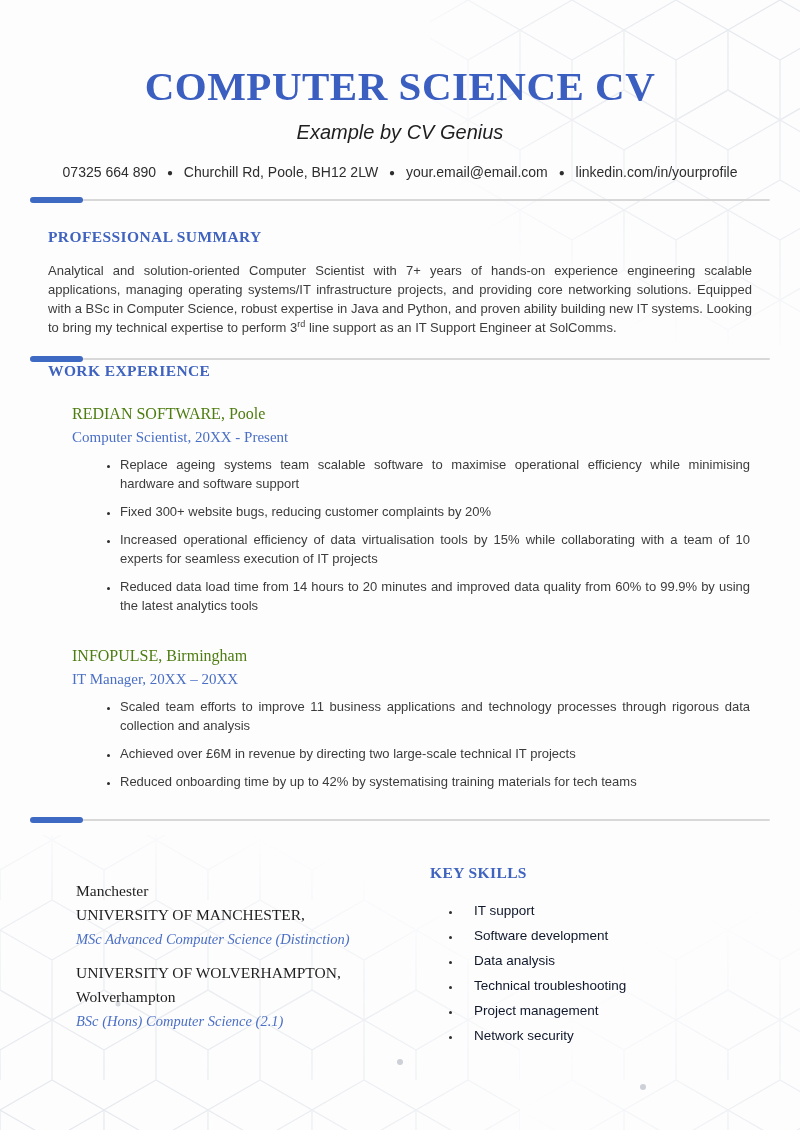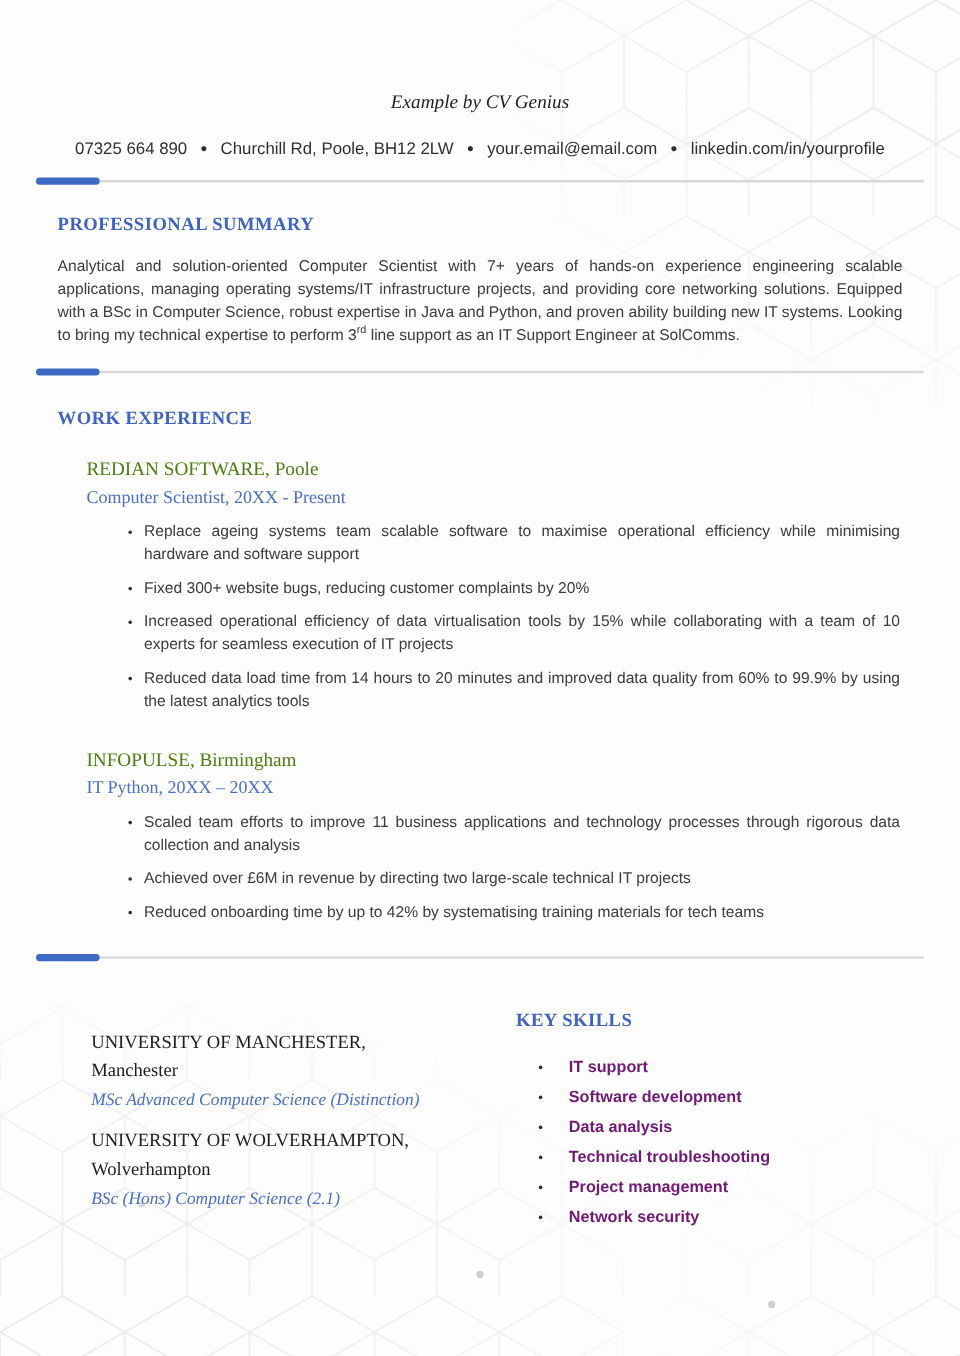--- a/index.html
+++ b/index.html
@@ -187,6 +187,7 @@
 <div class="page">
 
   <header>
+    <h1>COMPUTER SCIENCE CV</h1>
     <div class="subtitle">Example by CV Genius</div>
     <div class="contact">
       <span>07325 664 890</span>

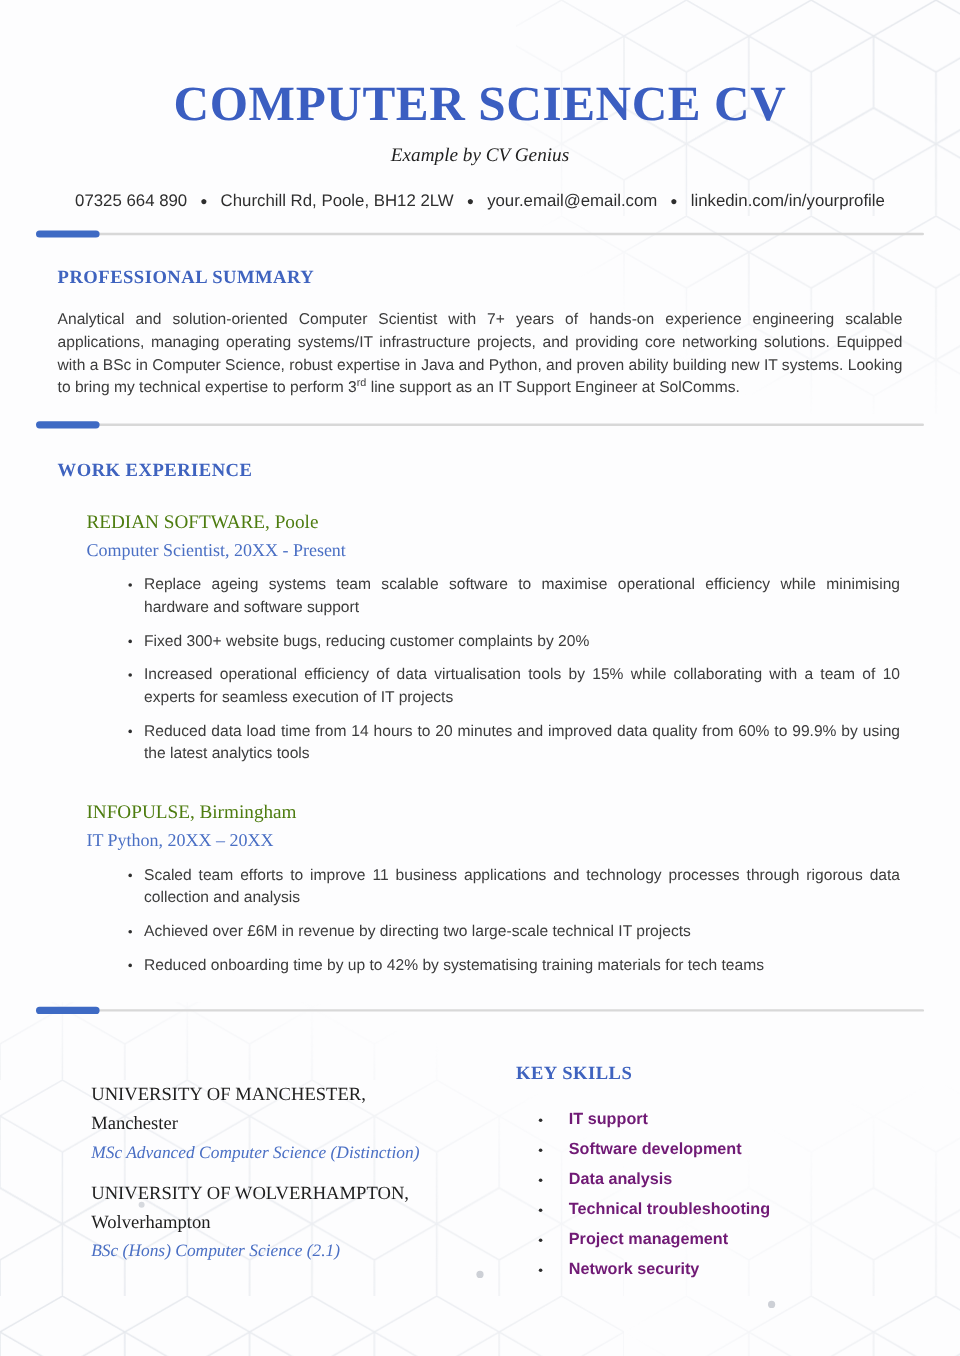--- a/index.html
+++ b/index.html
@@ -27,9 +27,9 @@
   }
   .subtitle {
     margin-top:13px;
-    font-family:Liberation Serif, serif;
+    font-family:Liberation Sans, sans-serif;
     font-style:italic;
-    font-size:16px;
+    font-size:20px;
     color:#1f1f1f;
   }
   .contact {

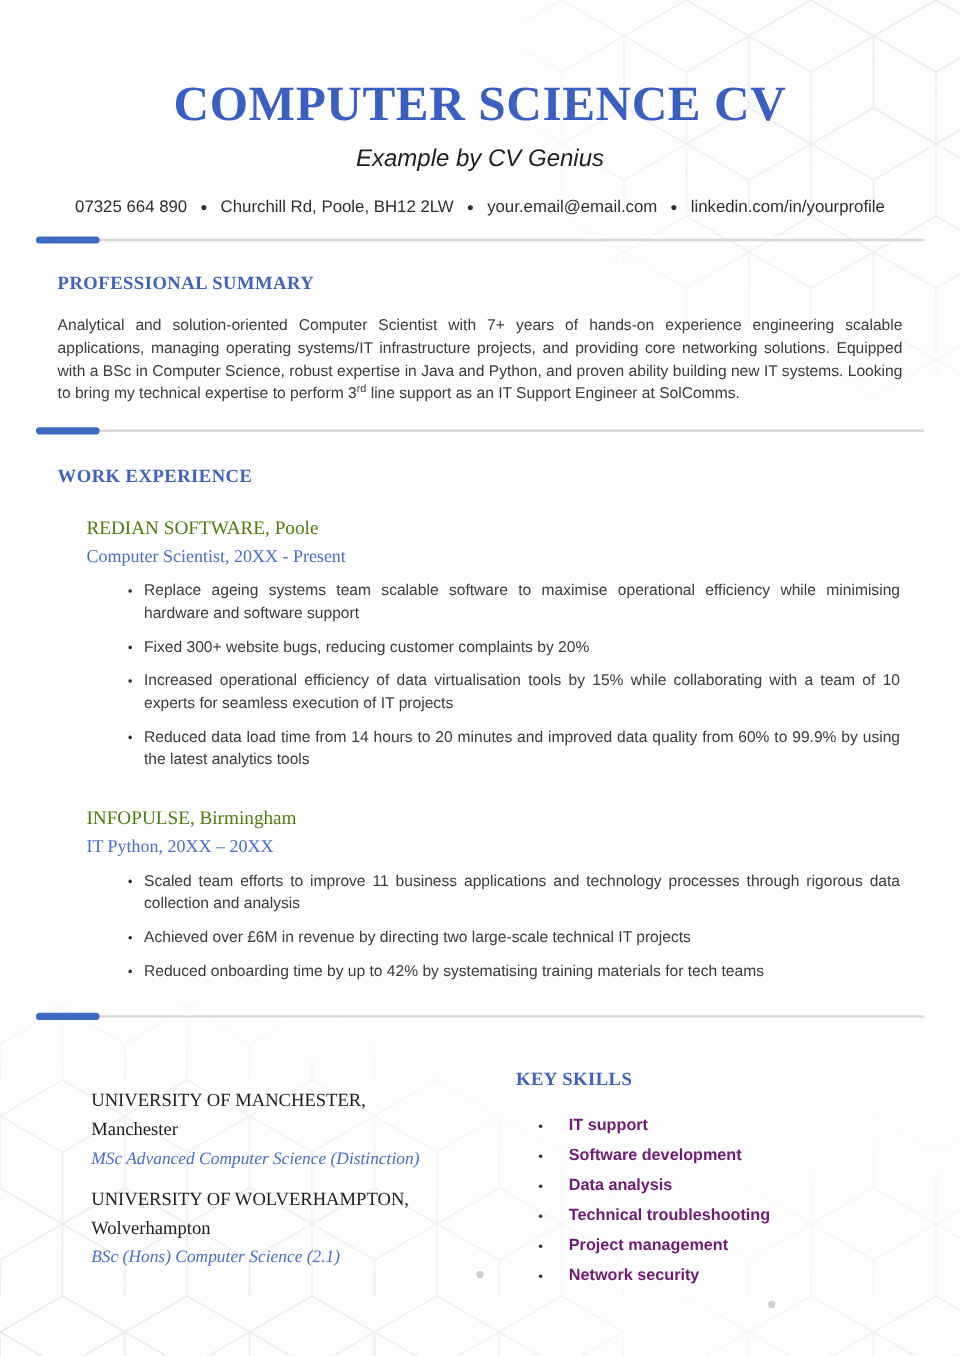--- a/index.html
+++ b/index.html
@@ -69,7 +69,7 @@
   }
   .para sup { font-size:9px; line-height:0; }
 
-  .work-heading { margin-top:27px; }
+  .work-heading { }
   .job { margin-left:24px; }
   .job-1 { margin-top:24px; }
   .job-2 { margin-top:31px; }

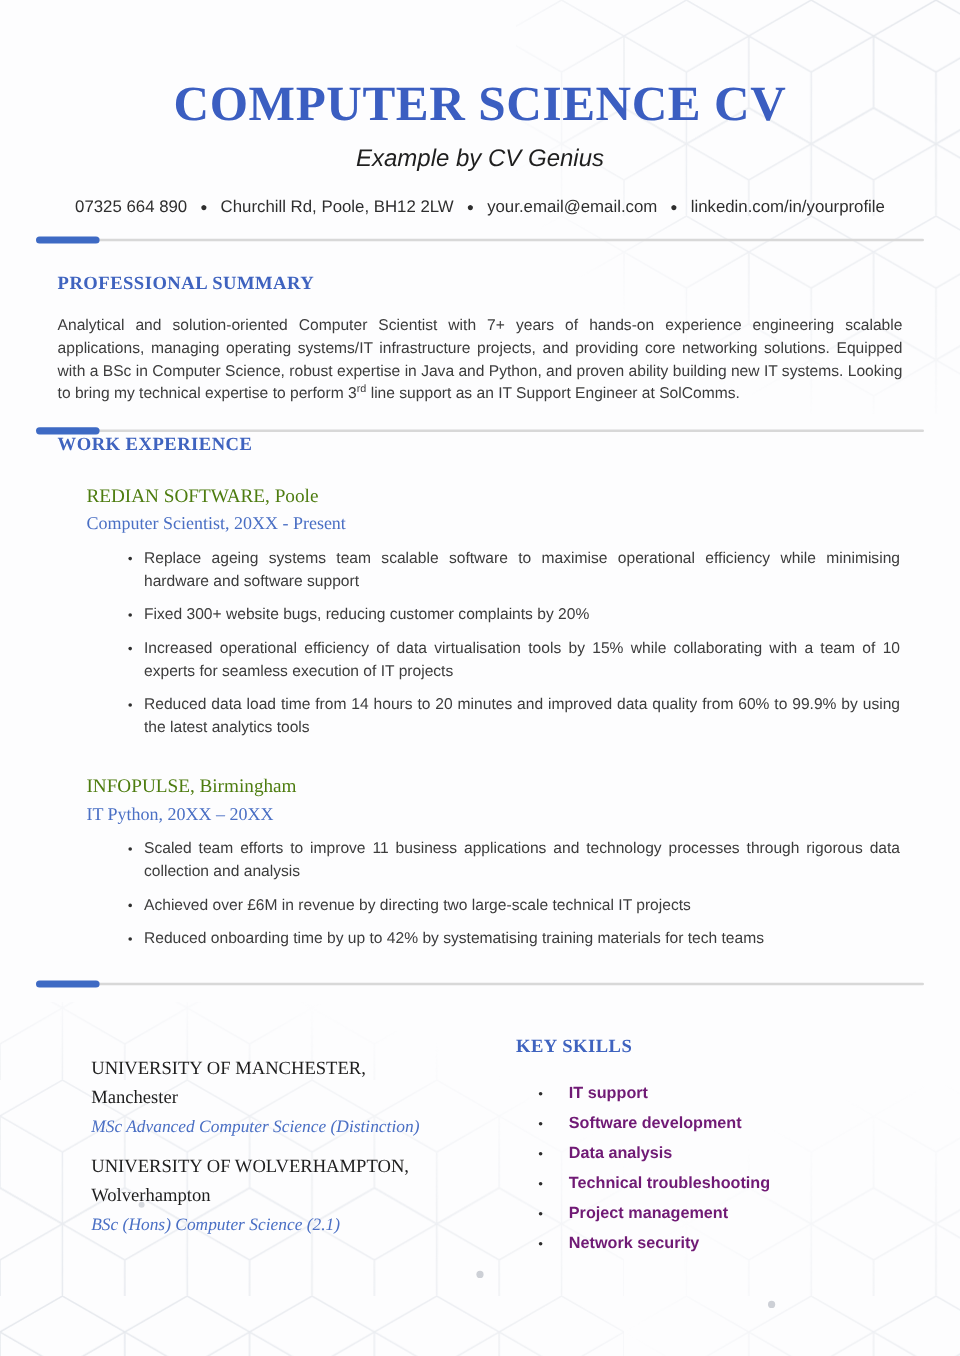--- a/index.html
+++ b/index.html
@@ -231,7 +231,7 @@
 
     <div class="job job-2">
       <div class="company">INFOPULSE, Birmingham</div>
-      <div class="jobtitle">IT Python, 20XX – 20XX</div>
+      <div class="jobtitle">IT Manager, 20XX – 20XX</div>
       <ul class="bullets">
         <li>Scaled team efforts to improve 11 business applications and technology processes through rigorous data collection and analysis</li>
         <li>Achieved over £6M in revenue by directing two large-scale technical IT projects</li>

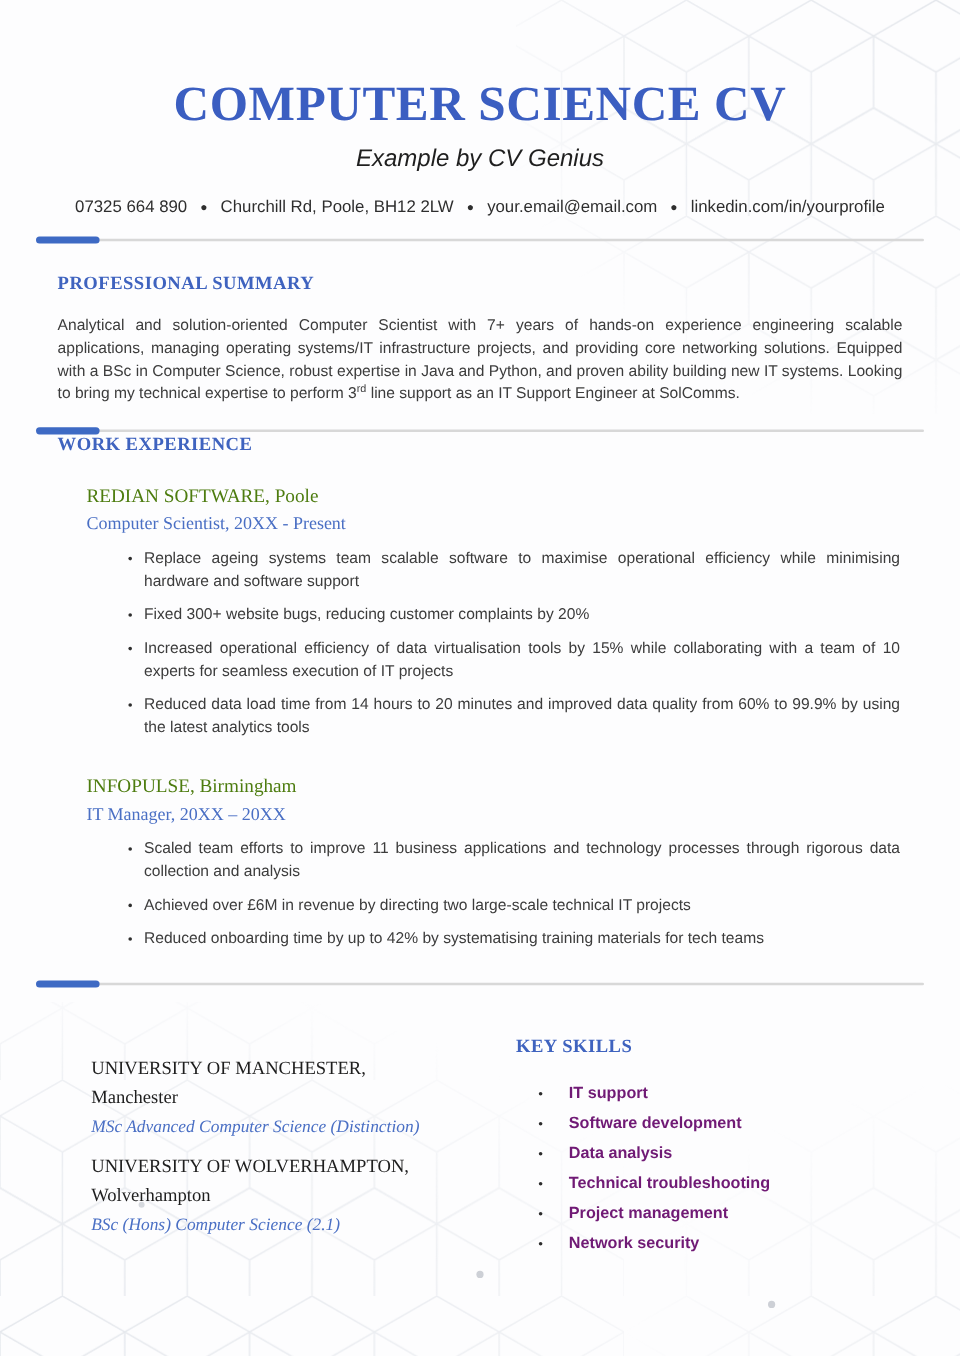--- a/index.html
+++ b/index.html
@@ -251,8 +251,8 @@
 
       <div class="edu-entry">
         <div class="school">
+          <div>Manchester</div>
           <div>UNIVERSITY OF MANCHESTER,</div>
-          <div>Manchester</div>
         </div>
         <div class="degree">MSc Advanced Computer Science (Distinction)</div>
       </div>

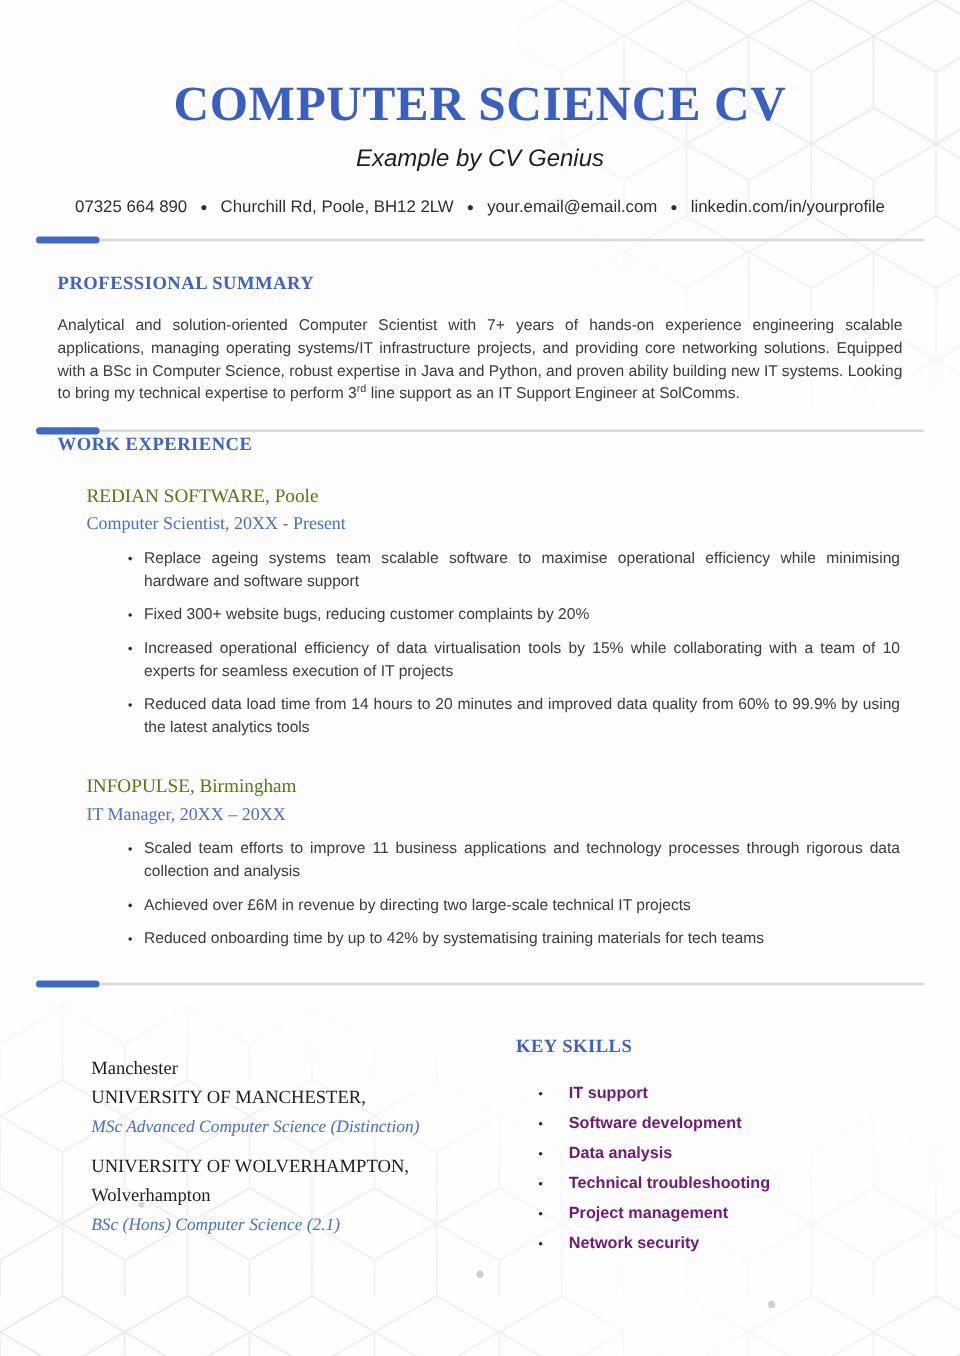--- a/index.html
+++ b/index.html
@@ -129,8 +129,7 @@
     font-size:13.5px;
     line-height:25px;
     padding-left:12px;
-    color:#701a75;
-    font-weight:bold;
+    color:#0f172a;
   }
   ul.skills li::marker { color:#2e2e2e; font-size:11px; }
 </style>

